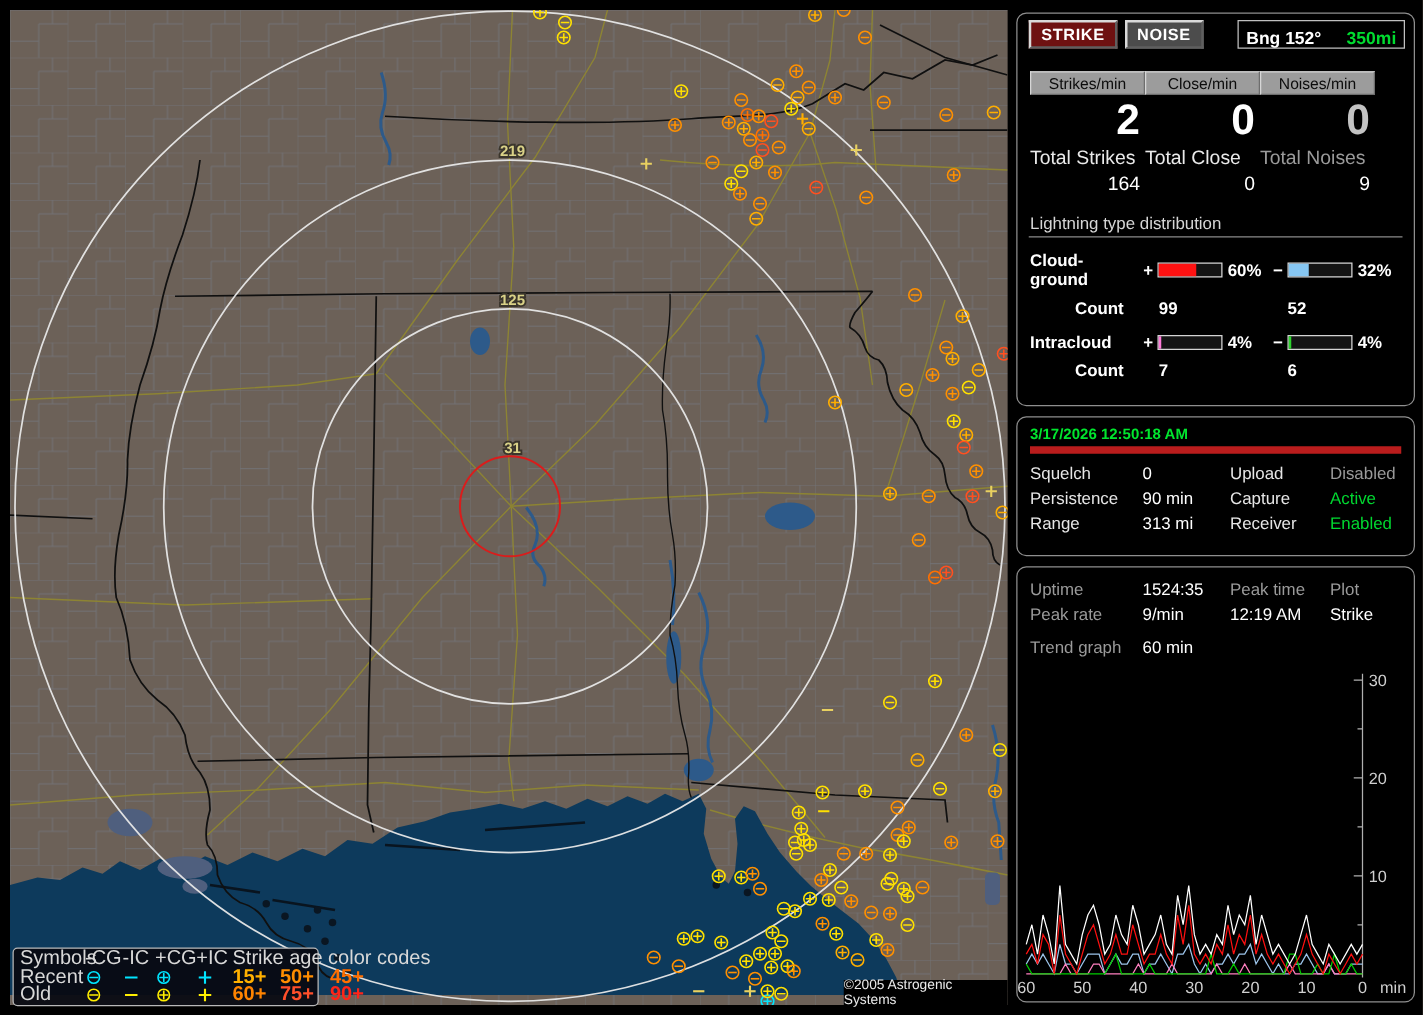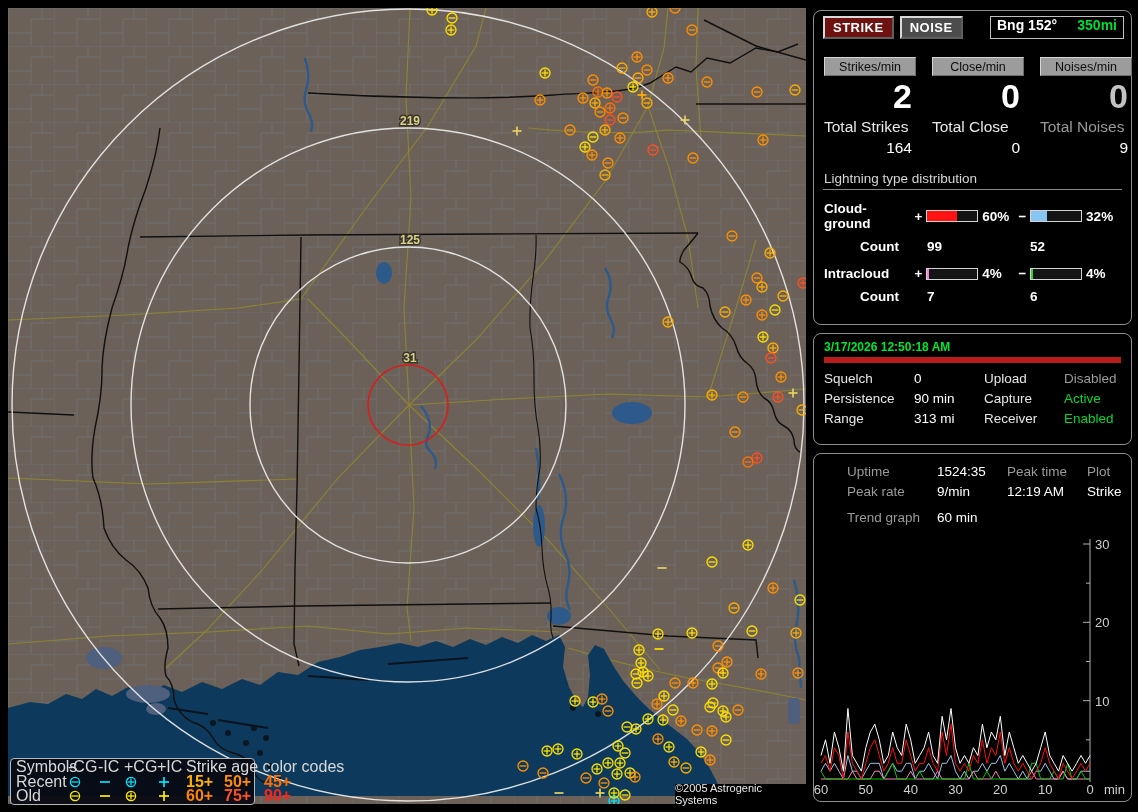--- a/index.html
+++ b/index.html
@@ -36,7 +36,7 @@
   #btn-strike { background:#6e1111; color:#fff; margin-right:6px; }
   #btn-noise  { background:#4c4c4c; color:#ffffff; }
   #bng-bar { margin-left:auto; width:134px; height:23px; border:1px solid #c0c0c0;
-    background:#000; display:flex; align-items:flex-start; padding:0 6px; font-size:14px; font-weight:bold; }
+    background:#000; display:flex; align-items:flex-end; padding:0 6px; font-size:14px; font-weight:bold; }
   #bng-bar .bng { color:#fff; }
   #bng-bar .rng { color:#00dc30; margin-left:auto; }
 

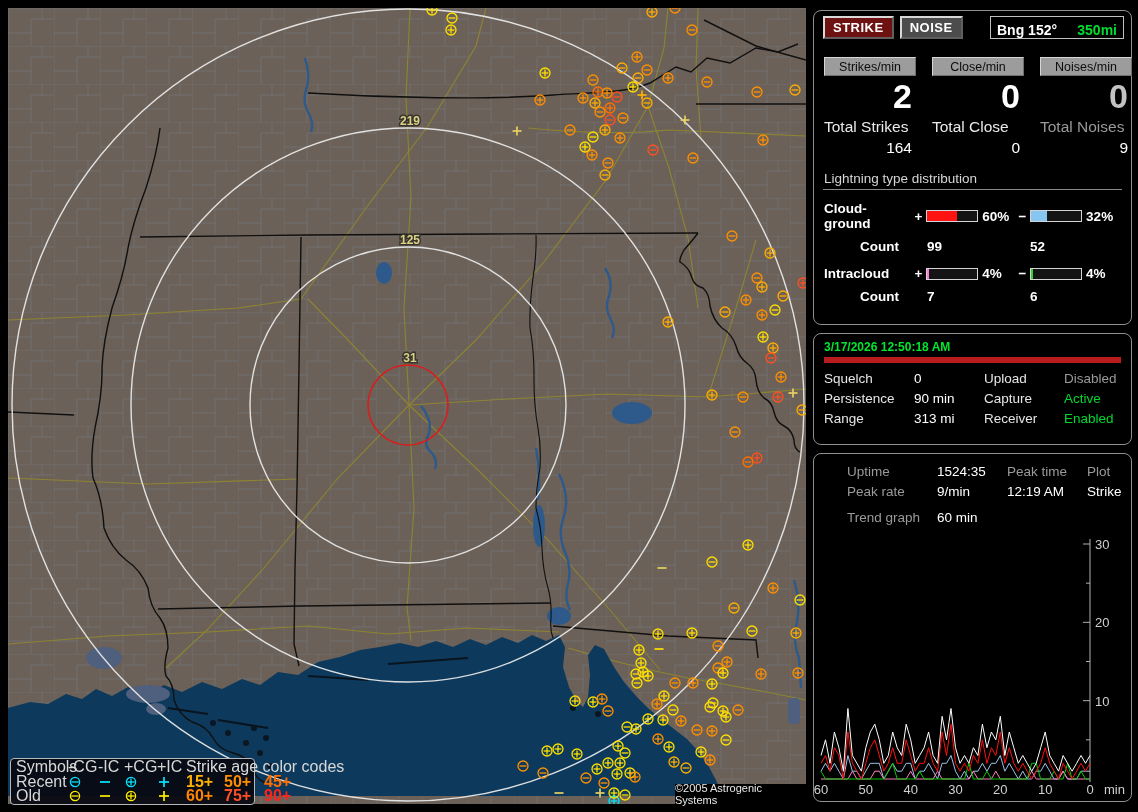--- a/index.html
+++ b/index.html
@@ -40,7 +40,7 @@
   #bng-bar .bng { color:#fff; }
   #bng-bar .rng { color:#00dc30; margin-left:auto; }
 
-  .cols3 { display:grid; grid-template-columns:92px 92px 92px; column-gap:16px; padding-left:10px; }
+  .cols3 { display:grid; grid-template-columns:92px 92px 92px; padding-left:10px; }
   .chip { margin-top:18px; height:19px; background:#9c9c9c; color:#0c0c0c; font-size:12.5px;
     border:1px solid; border-color:#d6d6d6 #6e6e6e #6e6e6e #d6d6d6;
     display:flex; align-items:center; justify-content:center; white-space:nowrap; }

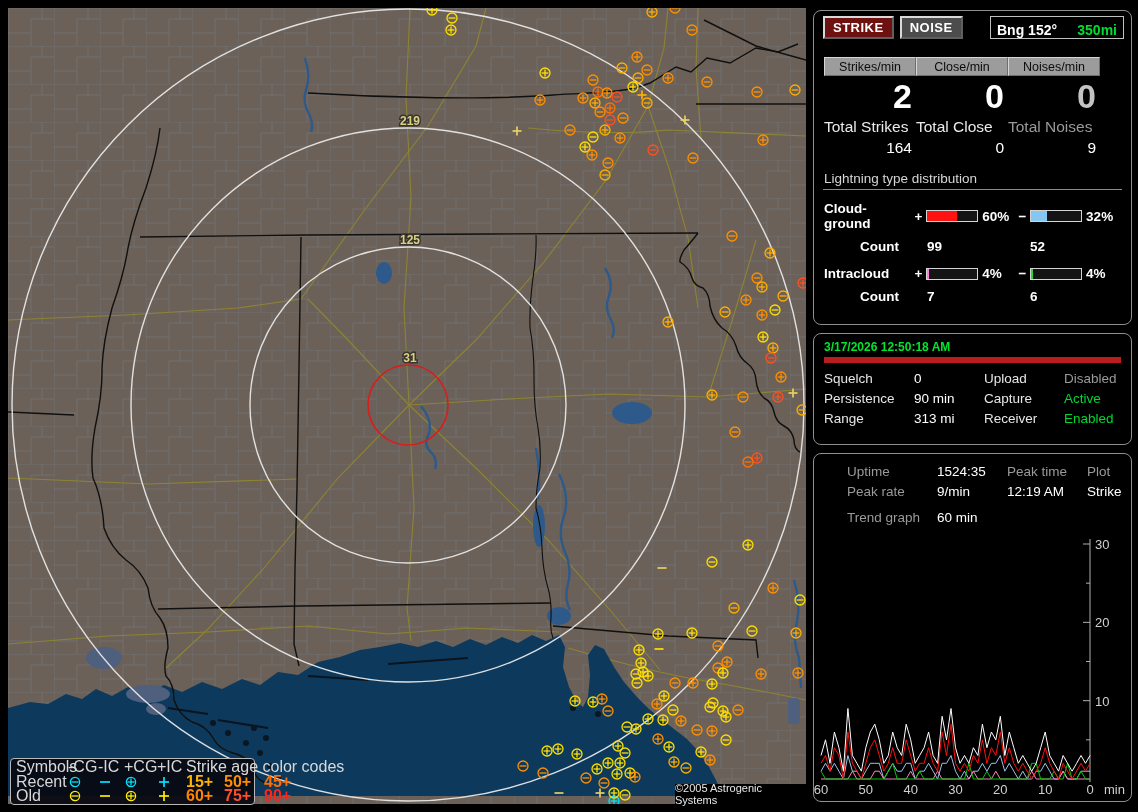--- a/index.html
+++ b/index.html
@@ -27,7 +27,7 @@
   .panel-box { position:absolute; background:#000; border:1px solid #8f8f8f; border-radius:8px; }
   #box-counters { left:813px; top:10px;  width:319px; height:315px; }
   #box-status   { left:813px; top:333px; width:319px; height:112px; }
-  #box-session  { left:813px; top:453px; width:319px; height:349px;padding-left:23px; }
+  #box-session  { left:813px; top:453px; width:319px; height:349px; }
 
   .btn-row { display:flex; align-items:center; padding:5px 7px 0 9px; }
   .btn { height:23px; font-size:13px; font-weight:bold; letter-spacing:.5px;

